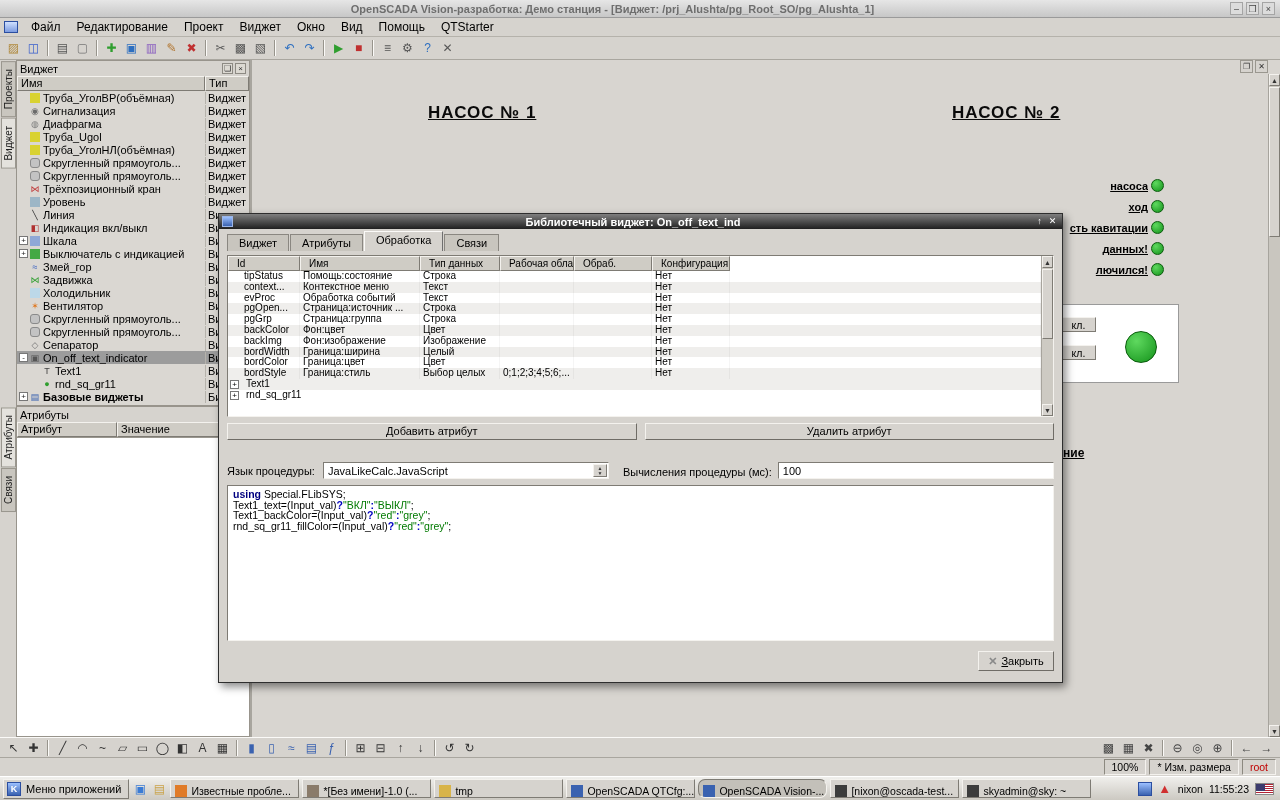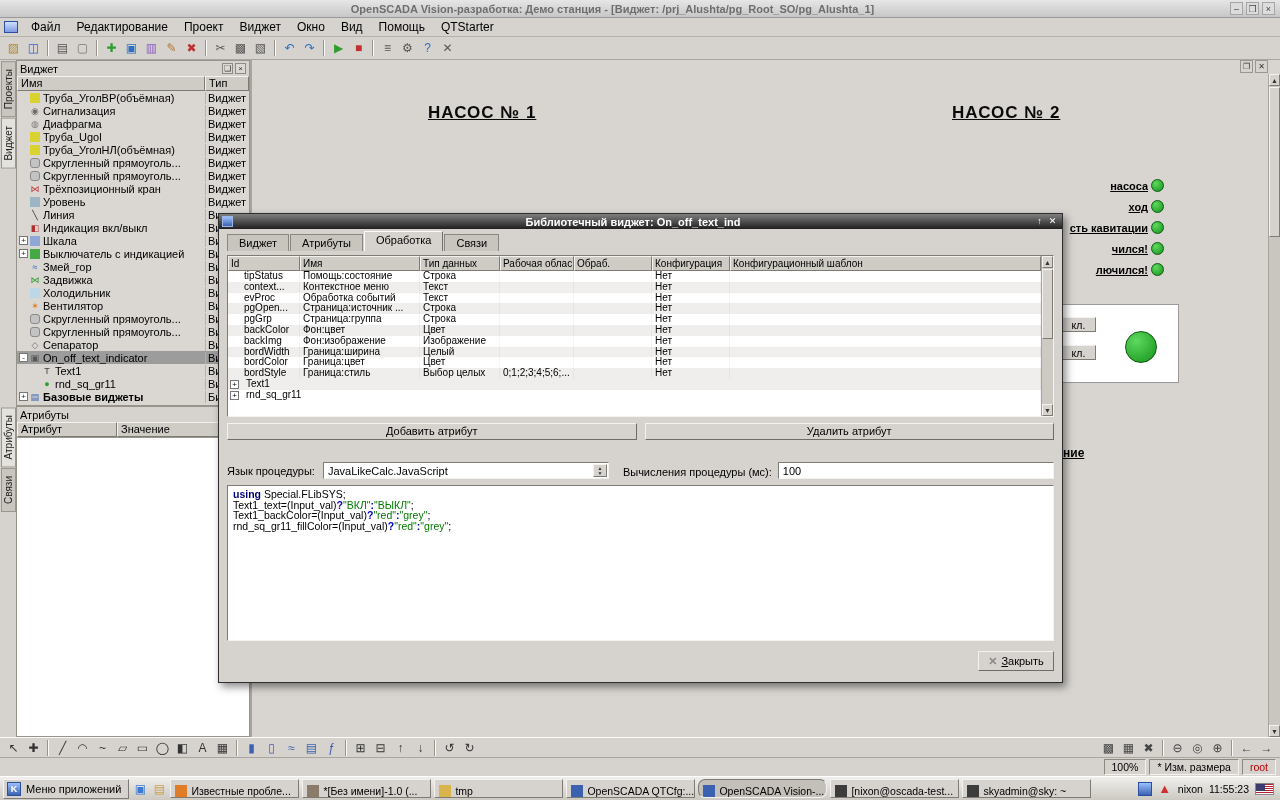--- a/index.html
+++ b/index.html
@@ -436,7 +436,7 @@
       <div class="frag-led" style="top: 140px;"></div>
       <div class="frag-label" style="top: 162px;">сть кавитации</div>
       <div class="frag-led" style="top: 161px;"></div>
-      <div class="frag-label" style="top: 183px;">чился!</div>
+      <div class="frag-label" style="top: 183px;">данных!</div>
       <div class="frag-led" style="top: 182px;"></div>
       <div class="frag-label" style="top: 204px;">лючился!</div>
       <div class="frag-led" style="top: 203px;"></div>

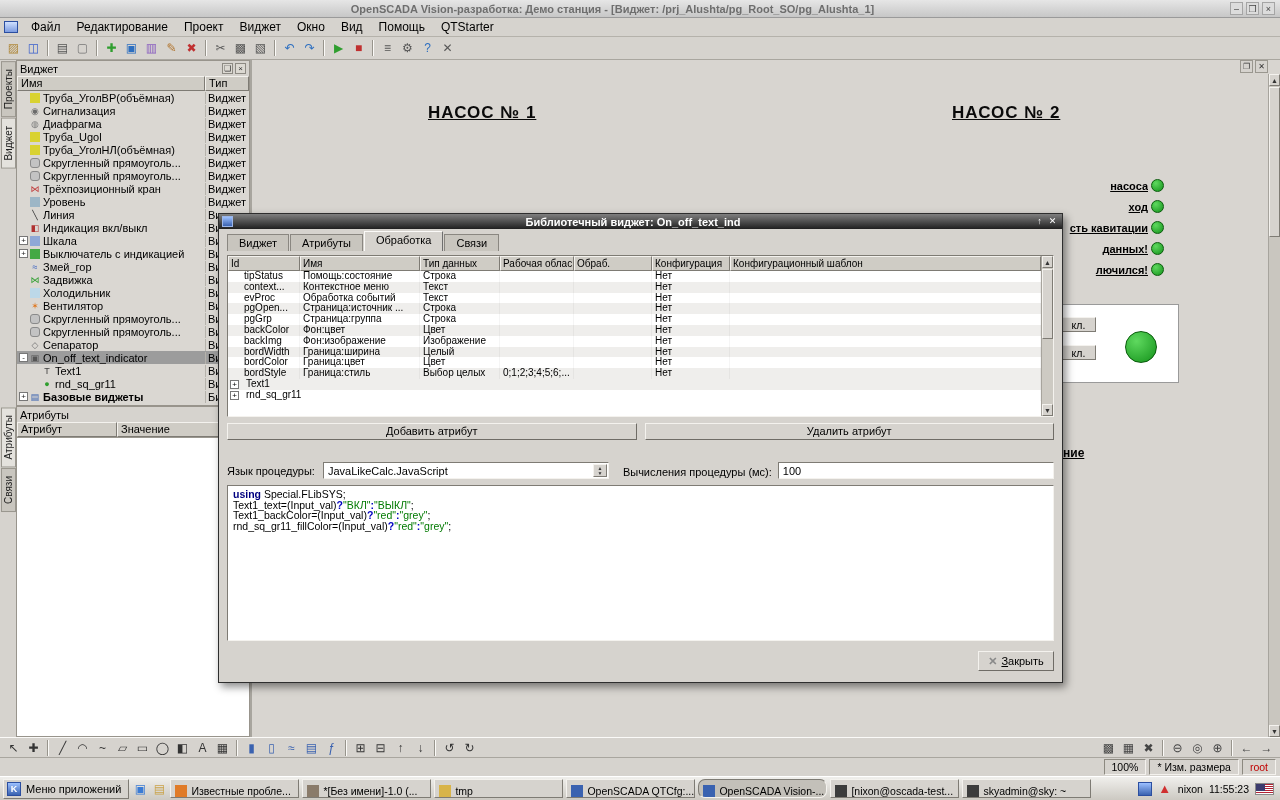--- a/index.html
+++ b/index.html
@@ -75,7 +75,7 @@
 .tab.active{height:20px;background:#d6d3ce;border-color:#fbfaf8 #6f6f6f #d6d3ce #fbfaf8;position:relative;z-index:2;}
 .dt-frame{margin-top:4px;height:162px;background:#fff;border:1px solid;border-color:#7e7b74 #f4f2ee #f4f2ee #7e7b74;position:relative;overflow:hidden;}
 .dt-head{display:flex;height:15px;padding-right:12px;}
-.dt-hcell{background:#cfccc5;border:1px solid;border-color:#f4f2ee #7e7b74 #7e7b74 #f4f2ee;font-size:10px;line-height:13px;padding:0 2px;white-space:nowrap;overflow:hidden;flex:0 0 auto;}
+.dt-hcell{background:#cfccc5;border:1px solid;border-color:#f4f2ee #7e7b74 #7e7b74 #f4f2ee;font-size:10px;line-height:13px;padding:0 8px;white-space:nowrap;overflow:hidden;flex:0 0 auto;}
 .dt-body{position:absolute;top:15px;left:0;right:12px;bottom:0;}
 .dt-row{display:flex;height:10.8px;align-items:center;}
 .dt-row.odd{background:#efeeec;}

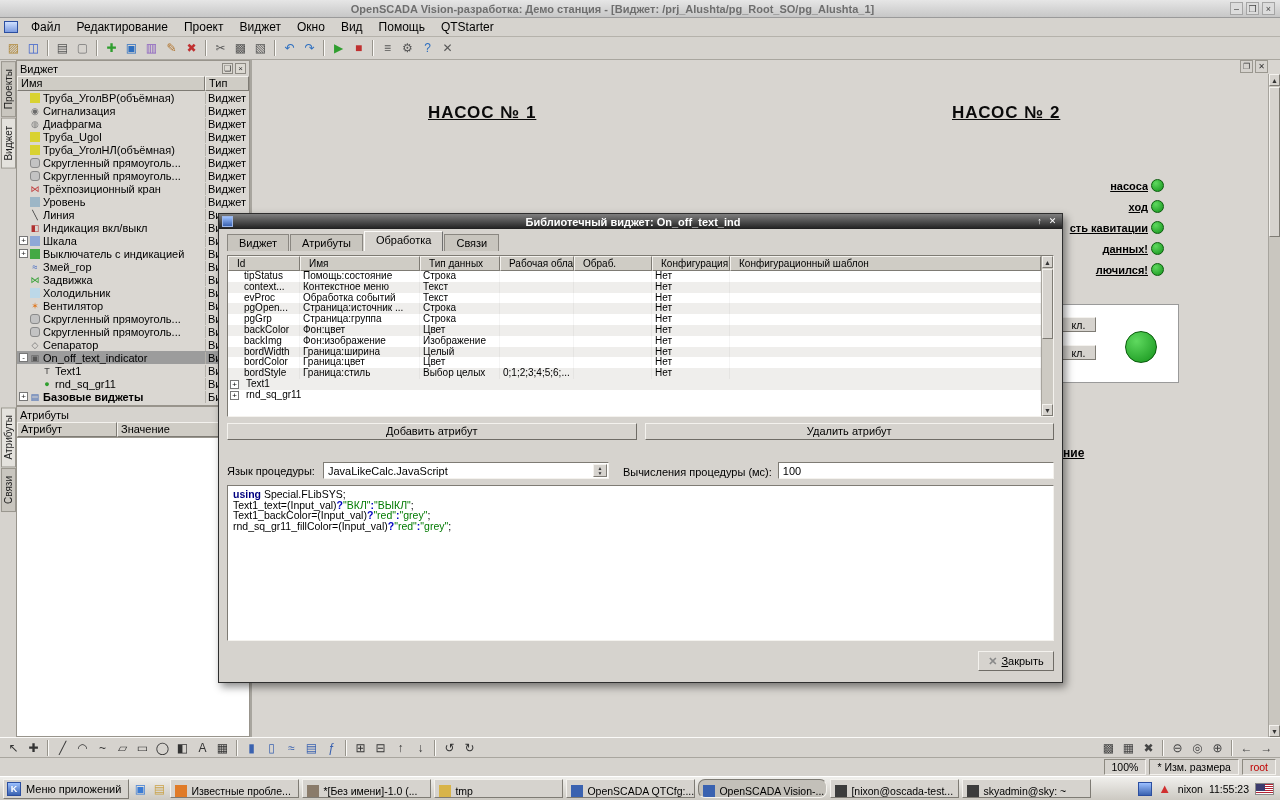--- a/index.html
+++ b/index.html
@@ -464,7 +464,6 @@
             <span class="dt-hcell" style="width: 74px;">Рабочая облас</span>
             <span class="dt-hcell" style="width: 78px;">Обраб.</span>
             <span class="dt-hcell" style="width: 78px;">Конфигурация</span>
-            <span class="dt-hcell" style="flex: 1 1 0%;">Конфигурационный шаблон</span>
           </div>
         <div class="dt-body" id="dtbody">
             <div class="dt-row">

